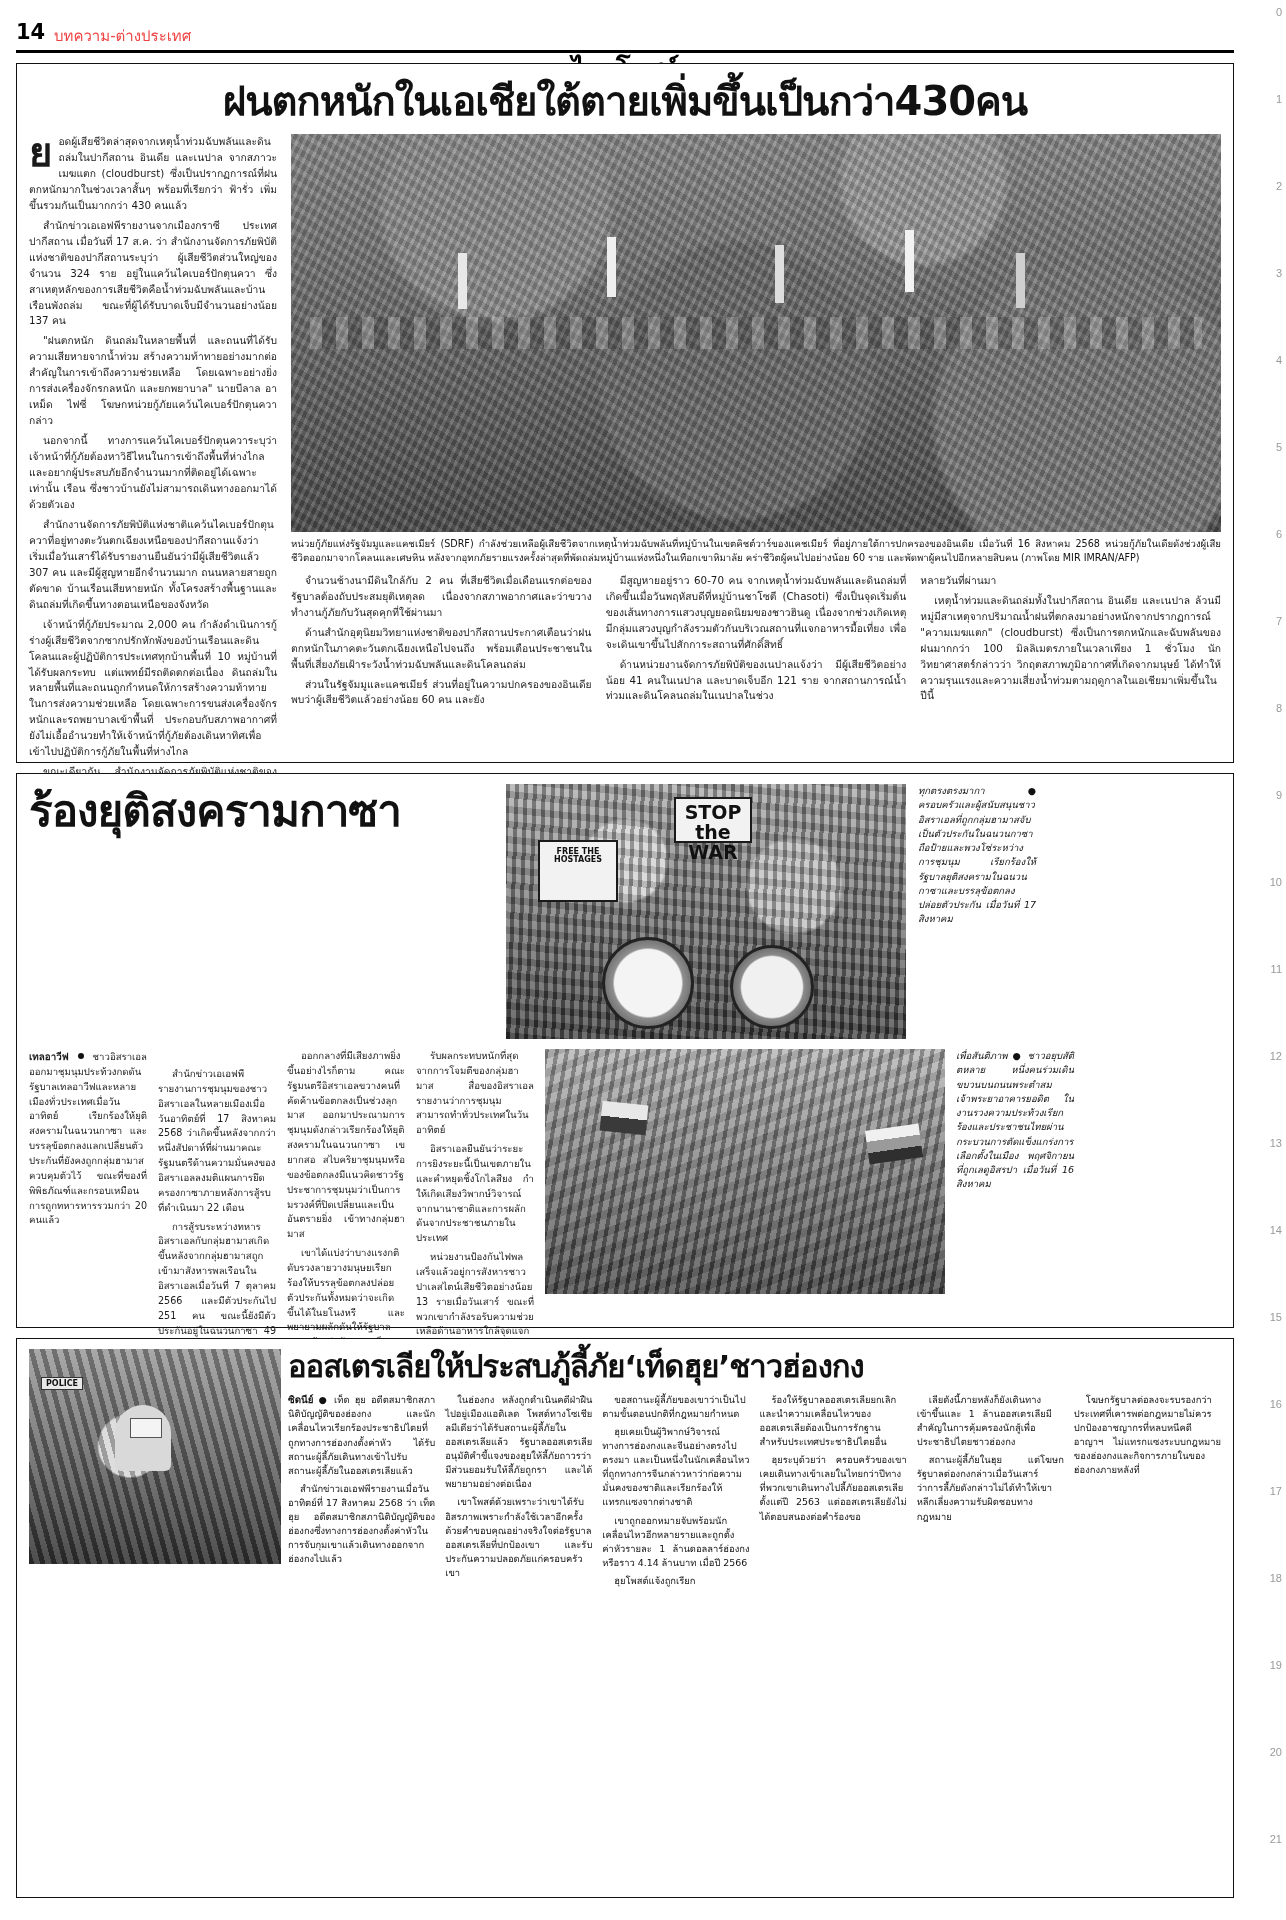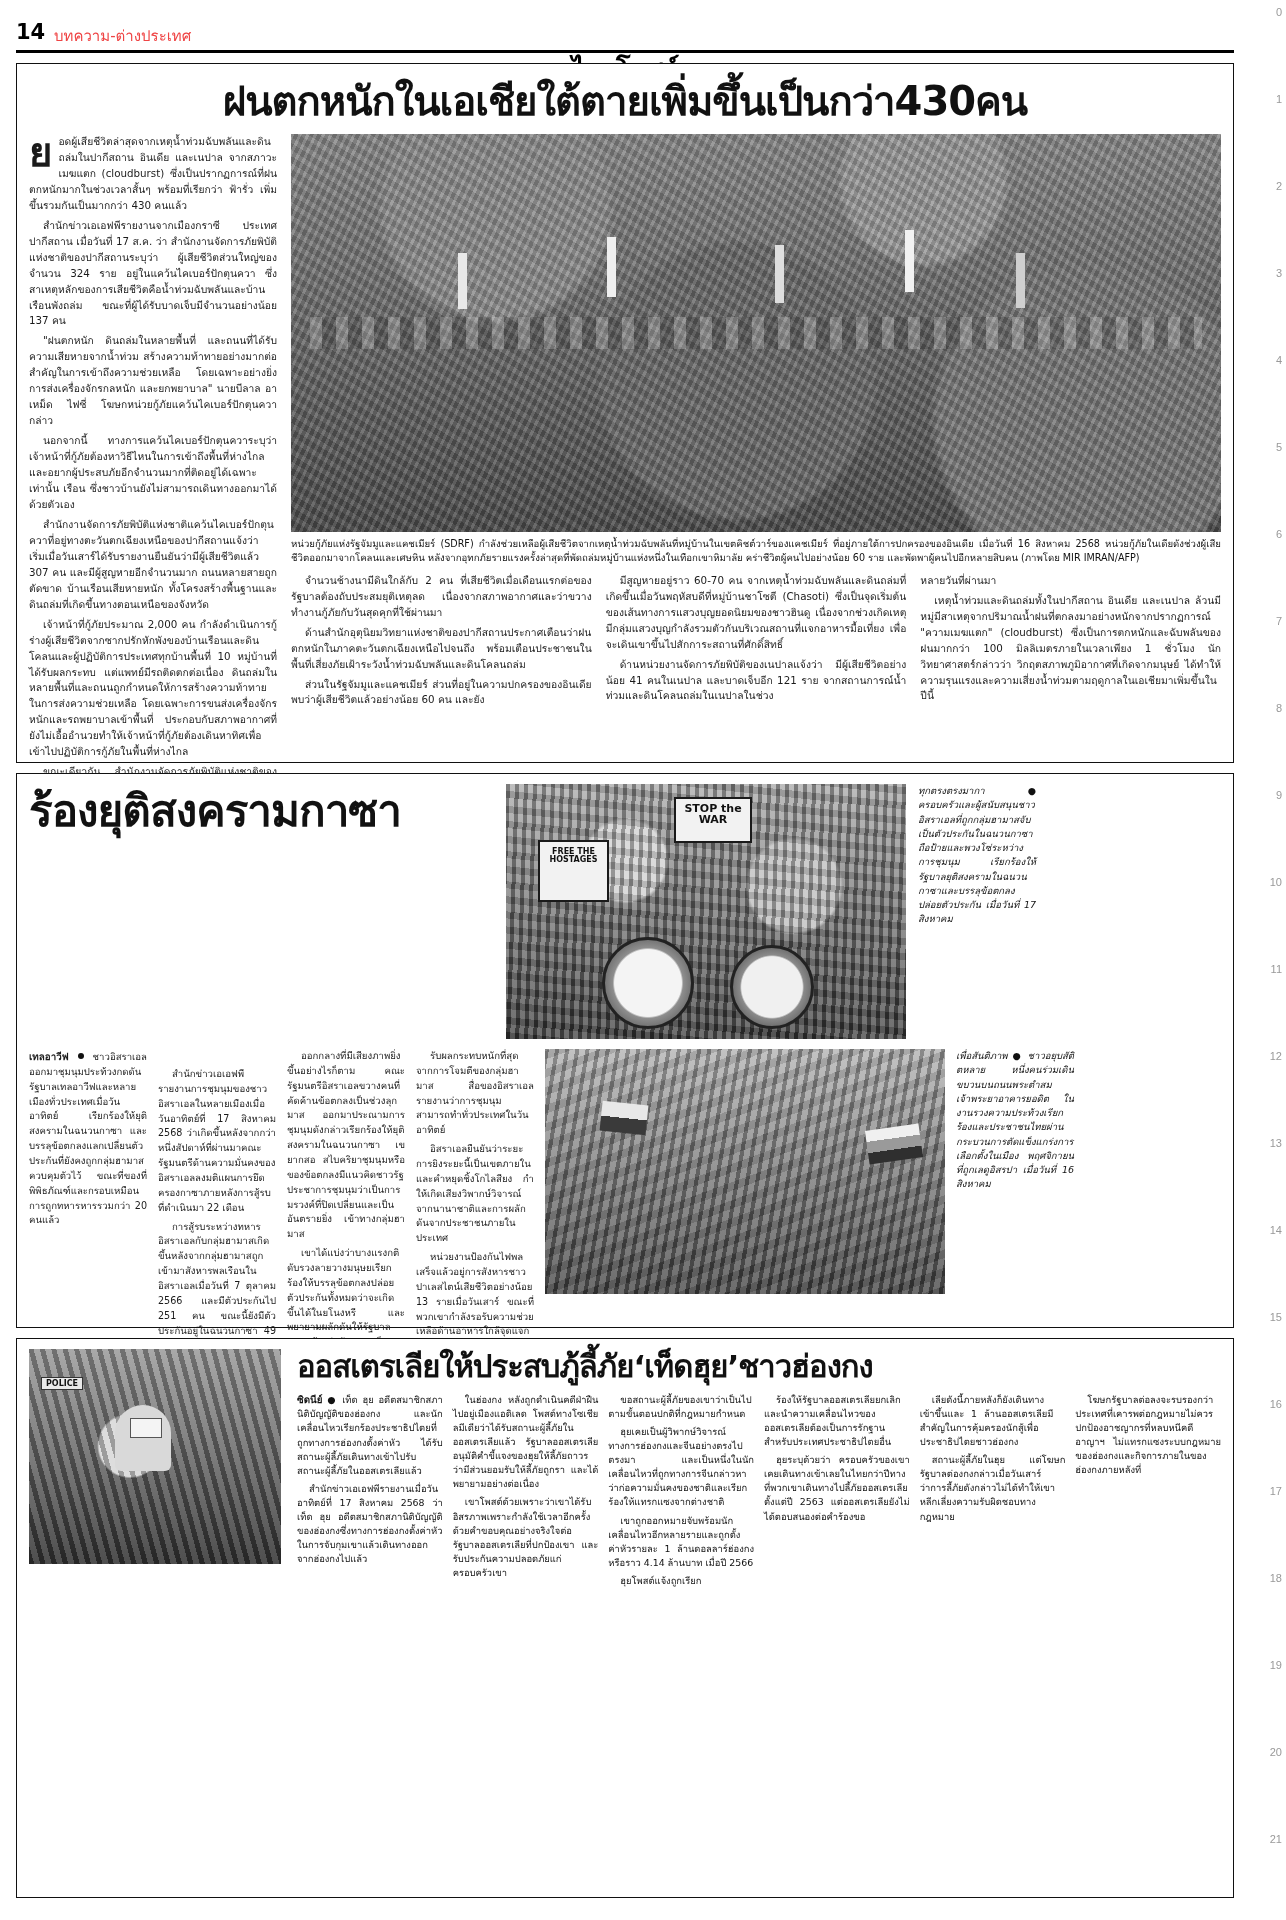--- a/index.html
+++ b/index.html
@@ -160,7 +160,7 @@
       </div>
       <div class="a2-mid">
         <div class="photo crowd" style="width:100%;height:255px;">
-          <div class="sign" style="left:42%;top:5%;width:78px;height:46px;font-size:11px;padding-top:4px;box-sizing:border-box;">STOP the WAR</div>
+          <div class="sign" style="left:42%;top:5%;width:78px;height:46px;font-size:19px;padding-top:4px;box-sizing:border-box;">STOP the WAR</div>
           <div class="sign" style="left:8%;top:22%;width:71px;height:62px;font-size:8px;padding-top:6px;box-sizing:border-box;">FREE THE HOSTAGES</div>
           <div style="position:absolute;left:24%;top:60%;width:86px;height:86px;border-radius:50%;background:radial-gradient(circle,#f4f4f4 55%,#8e8e8e 58%,#3d3d3d 100%);border:3px solid #222;"></div>
           <div style="position:absolute;left:56%;top:63%;width:78px;height:78px;border-radius:50%;background:radial-gradient(circle,#f0f0f0 55%,#8a8a8a 58%,#3a3a3a 100%);border:3px solid #222;"></div>

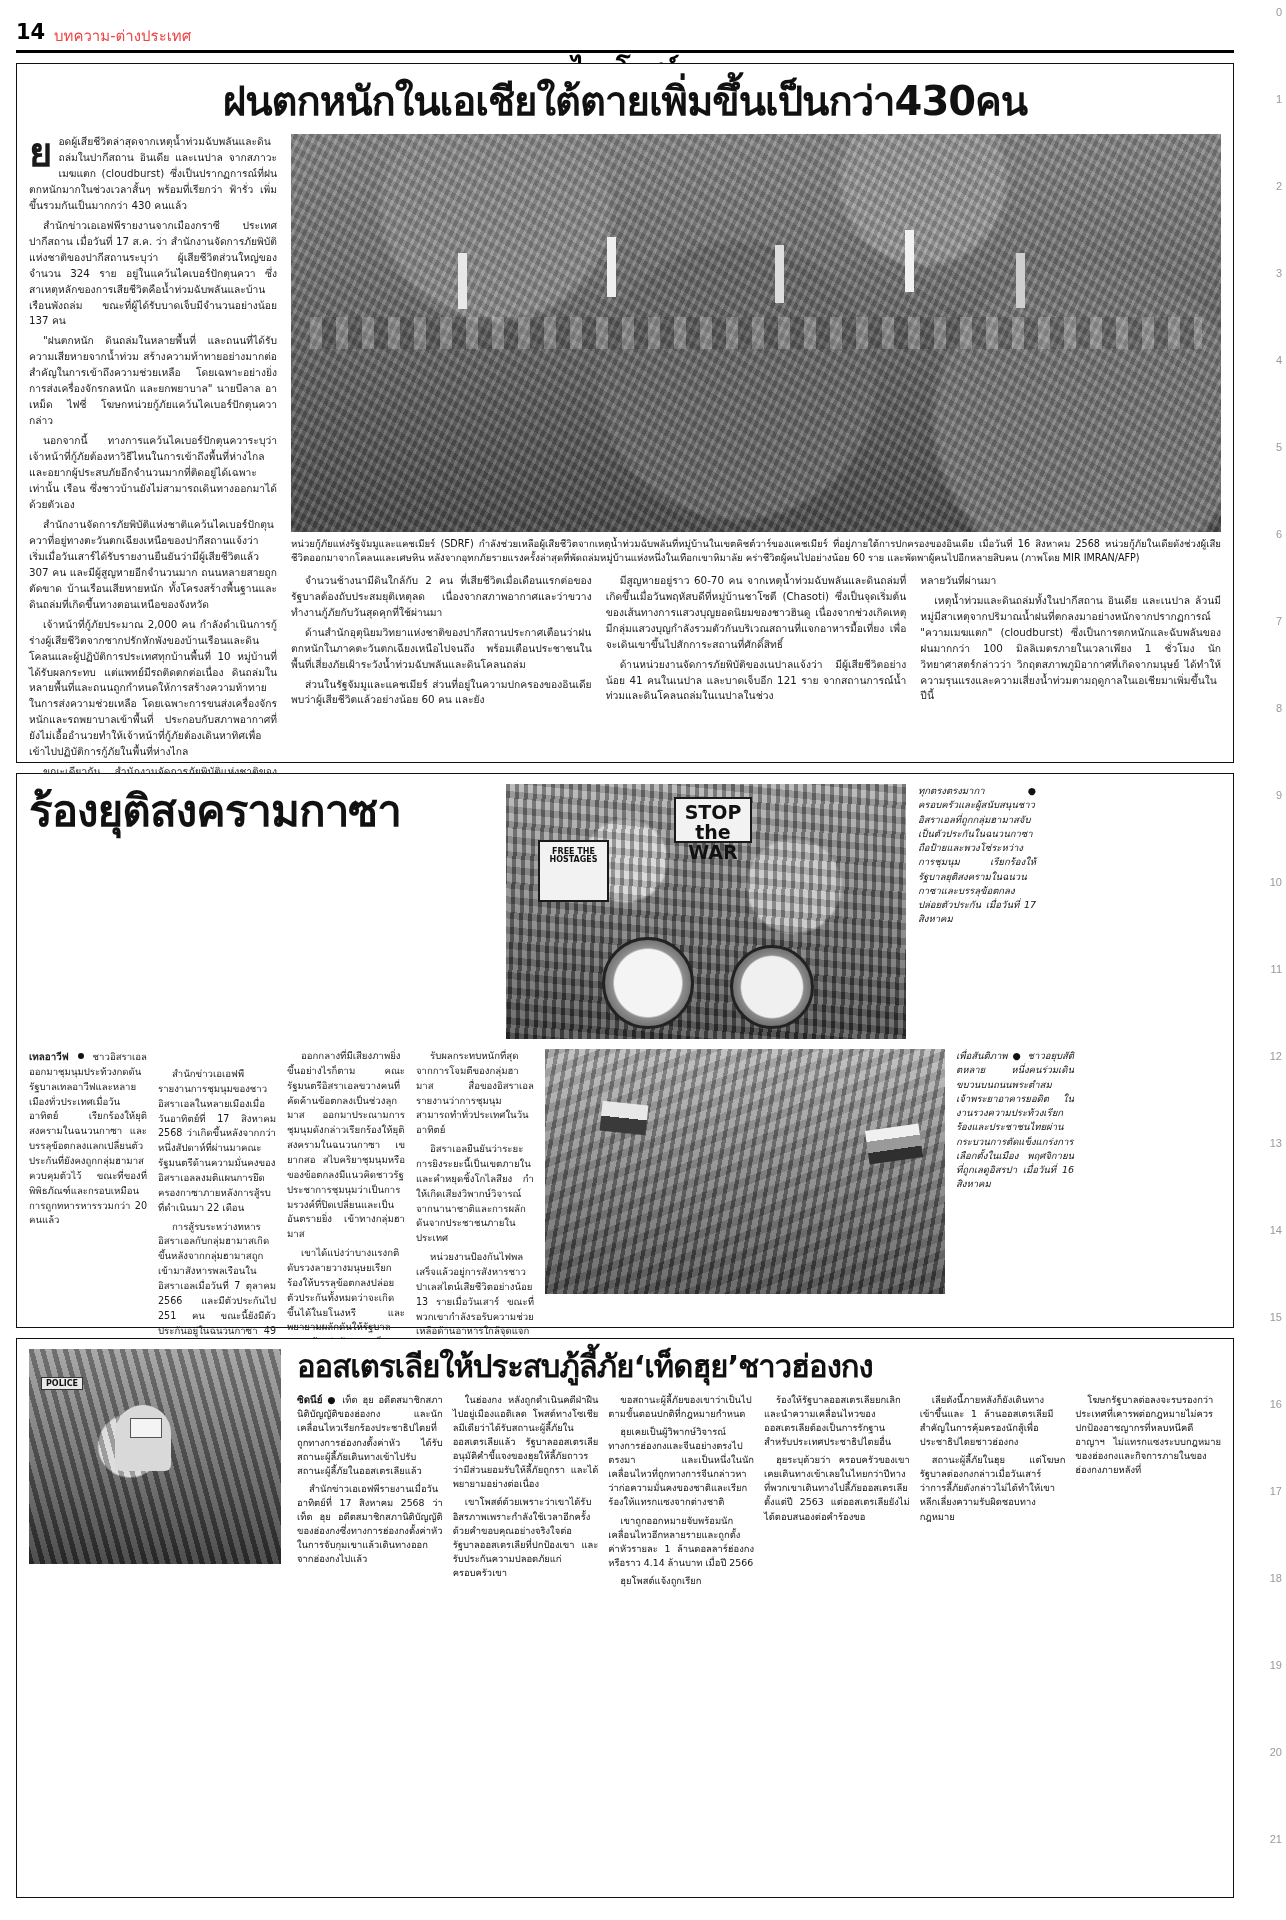--- a/index.html
+++ b/index.html
@@ -161,7 +161,7 @@
       <div class="a2-mid">
         <div class="photo crowd" style="width:100%;height:255px;">
           <div class="sign" style="left:42%;top:5%;width:78px;height:46px;font-size:19px;padding-top:4px;box-sizing:border-box;">STOP the WAR</div>
-          <div class="sign" style="left:8%;top:22%;width:71px;height:62px;font-size:8px;padding-top:6px;box-sizing:border-box;">FREE THE HOSTAGES</div>
+          <div class="sign" style="left:8%;top:22%;width:80px;height:62px;font-size:8px;padding-top:6px;box-sizing:border-box;">FREE THE HOSTAGES</div>
           <div style="position:absolute;left:24%;top:60%;width:86px;height:86px;border-radius:50%;background:radial-gradient(circle,#f4f4f4 55%,#8e8e8e 58%,#3d3d3d 100%);border:3px solid #222;"></div>
           <div style="position:absolute;left:56%;top:63%;width:78px;height:78px;border-radius:50%;background:radial-gradient(circle,#f0f0f0 55%,#8a8a8a 58%,#3a3a3a 100%);border:3px solid #222;"></div>
         </div>

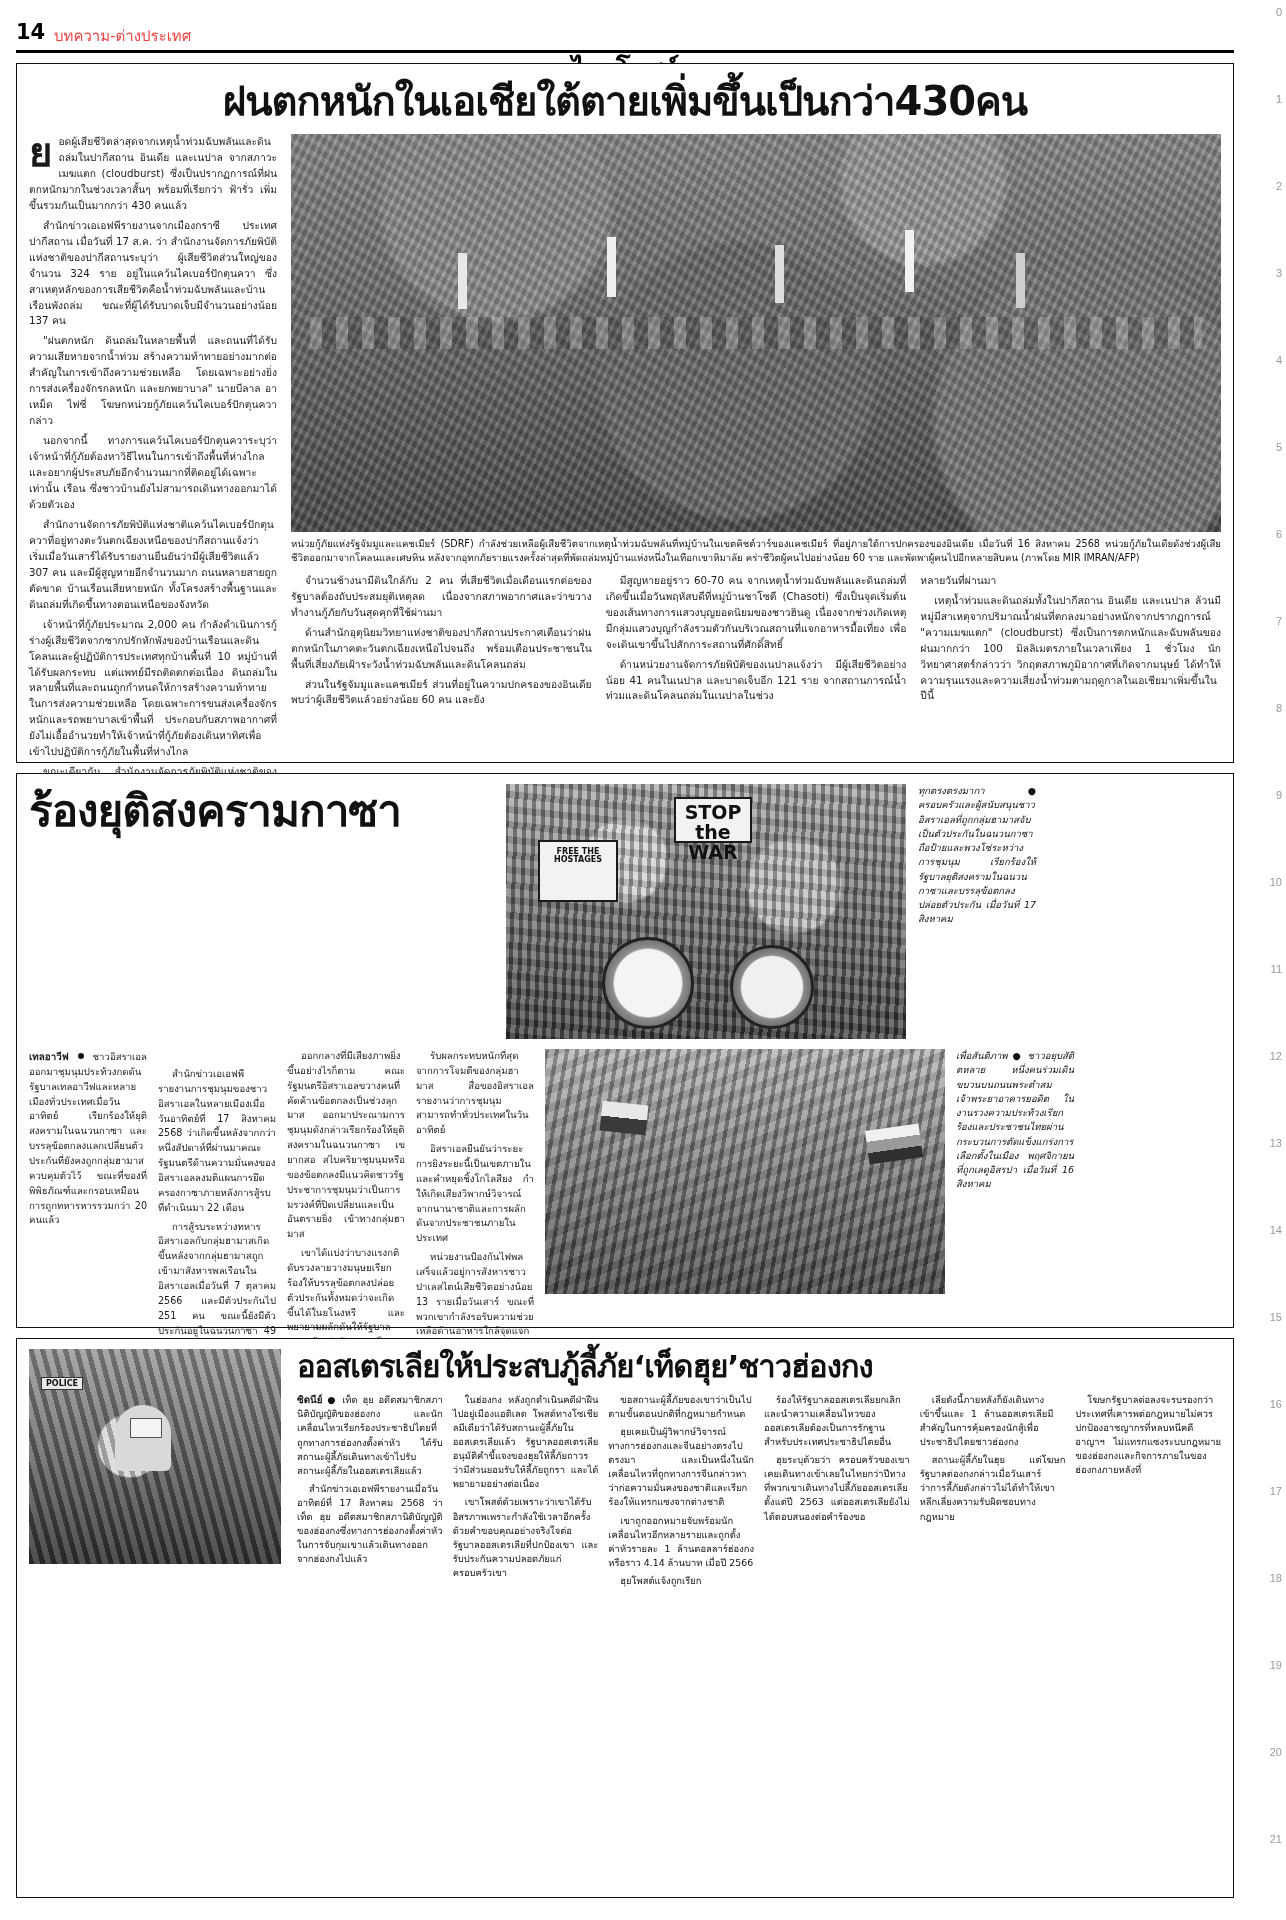--- a/index.html
+++ b/index.html
@@ -76,7 +76,7 @@
 
   
   .headline3{font-size:31px;font-weight:bold;line-height:1.15;letter-spacing:-1px;margin:0 0 8px 0;}
-  .a3{display:flex;gap:16px;}
+  .a3{display:flex;gap:7px;}
   .a3-photo{width:252px;}
   .a3-text{flex:1;}
   .cols5{display:flex;gap:10px;}

